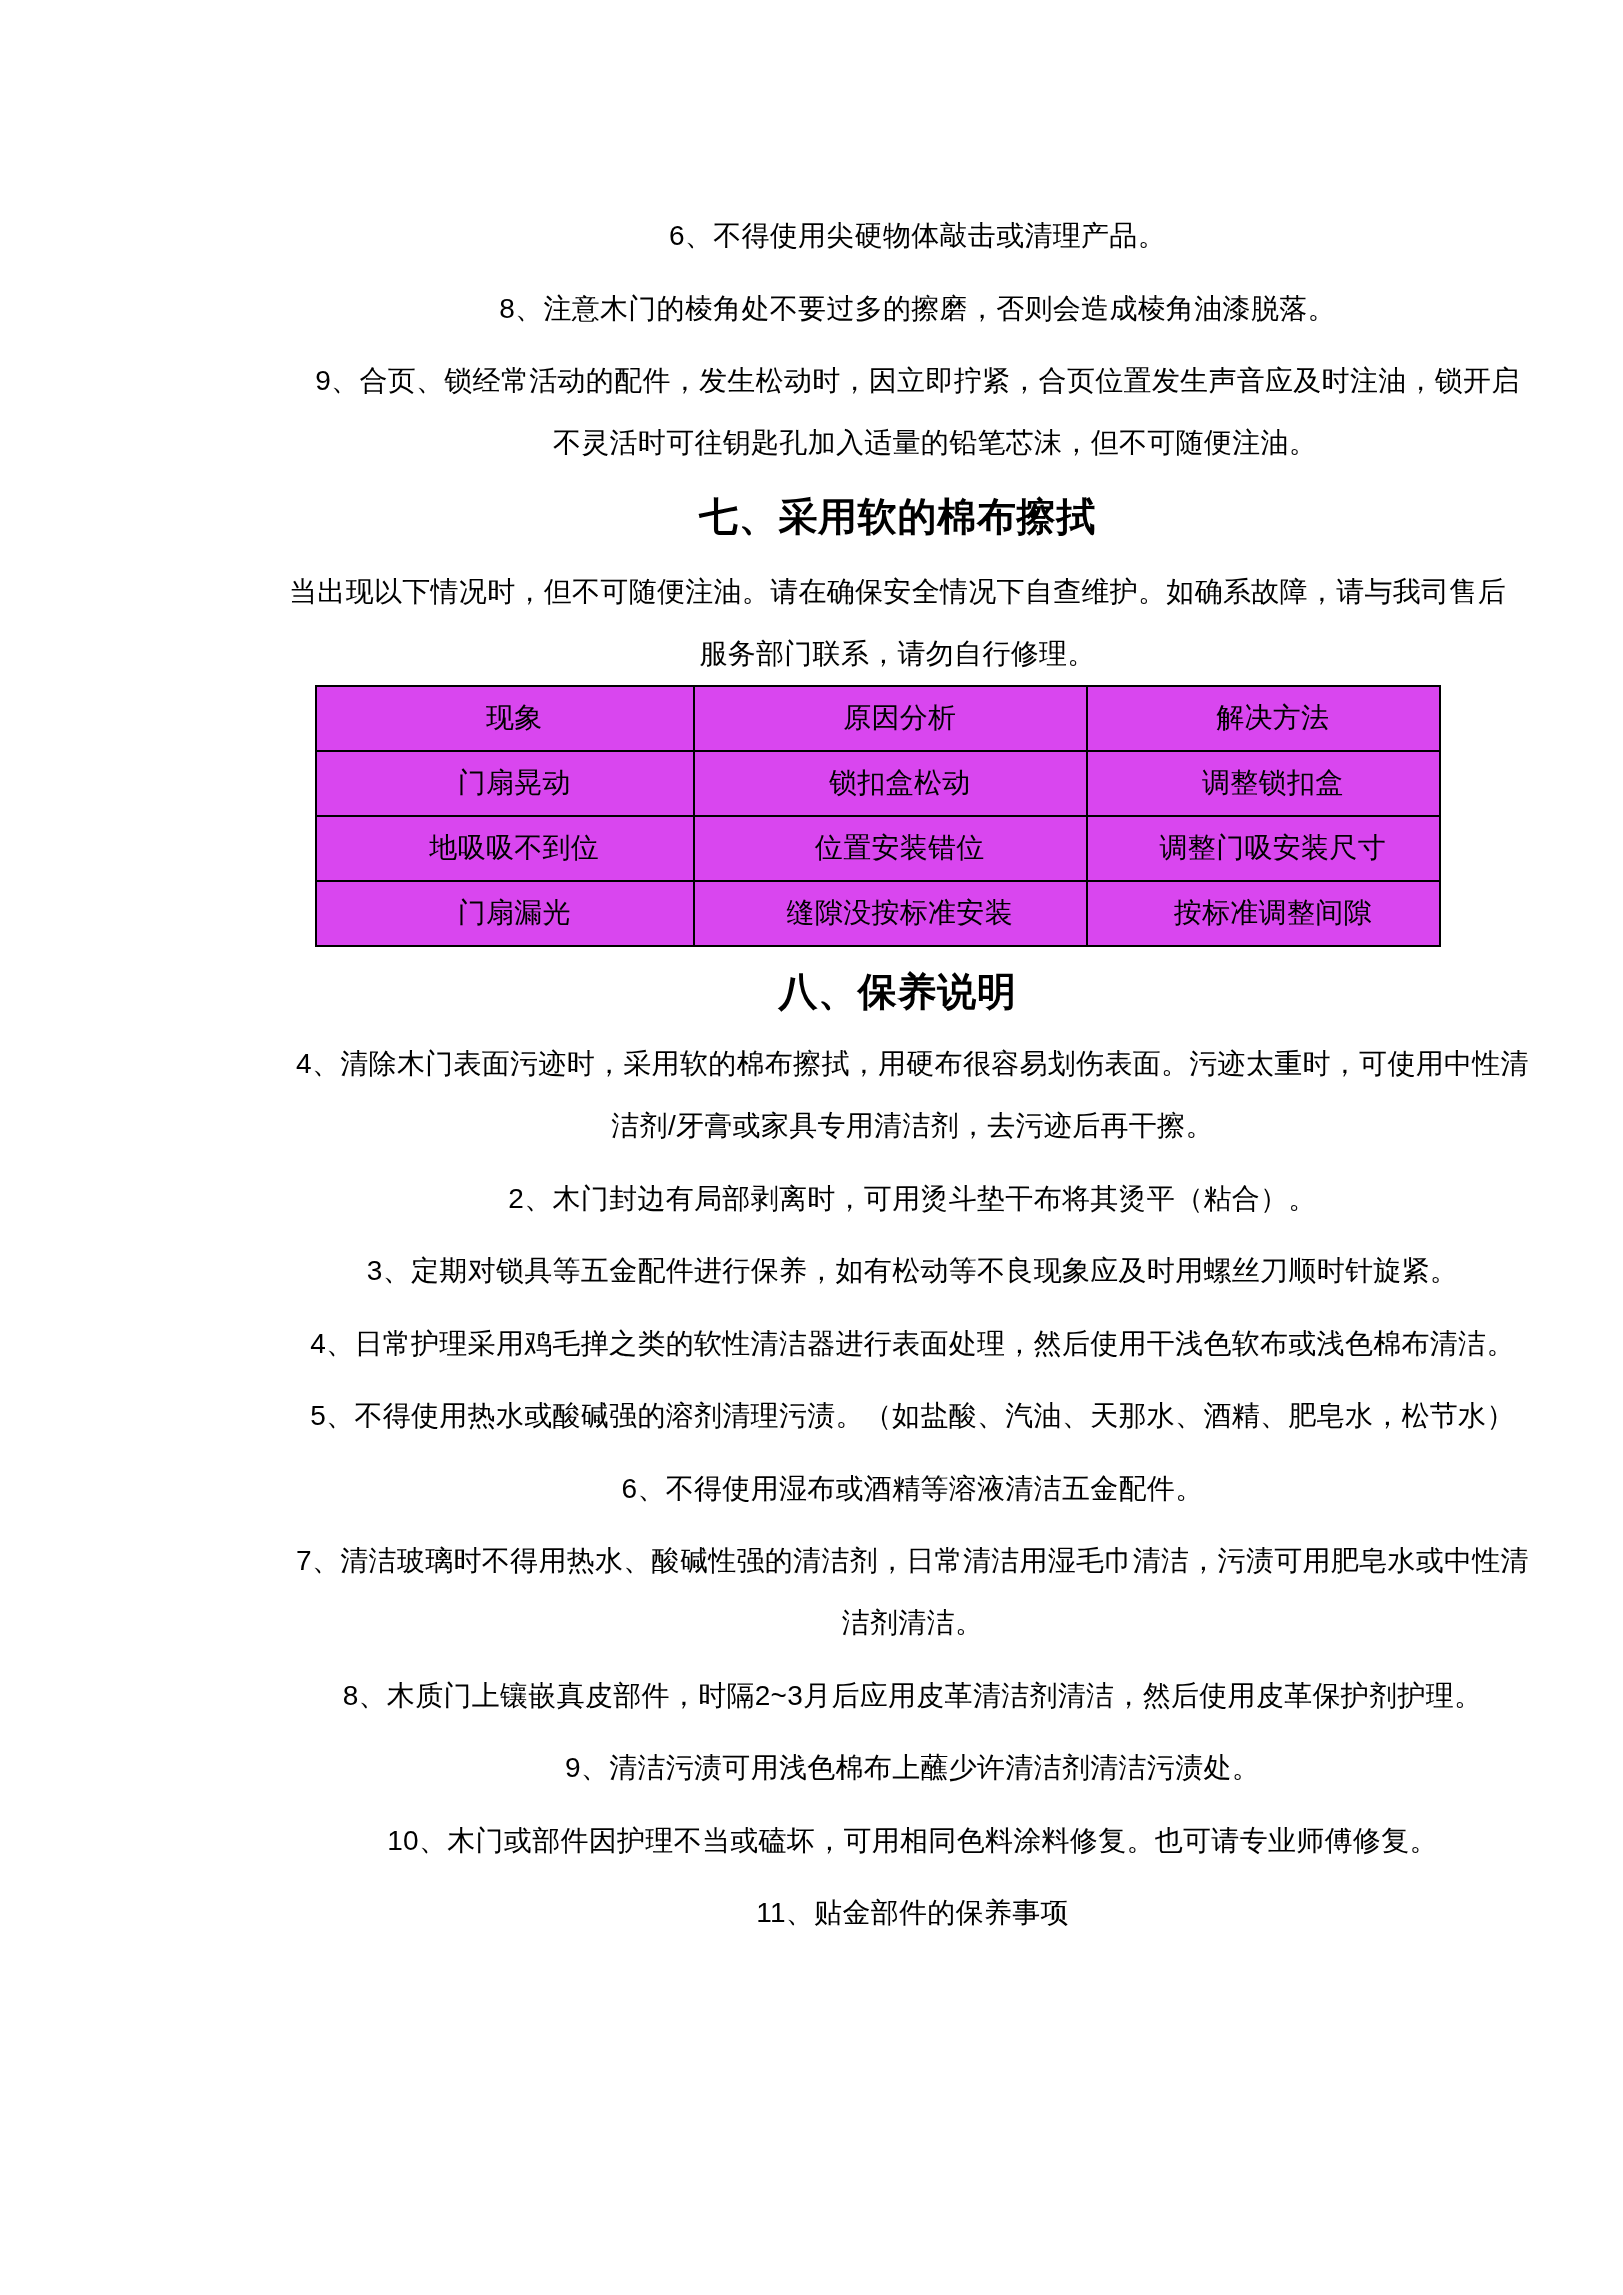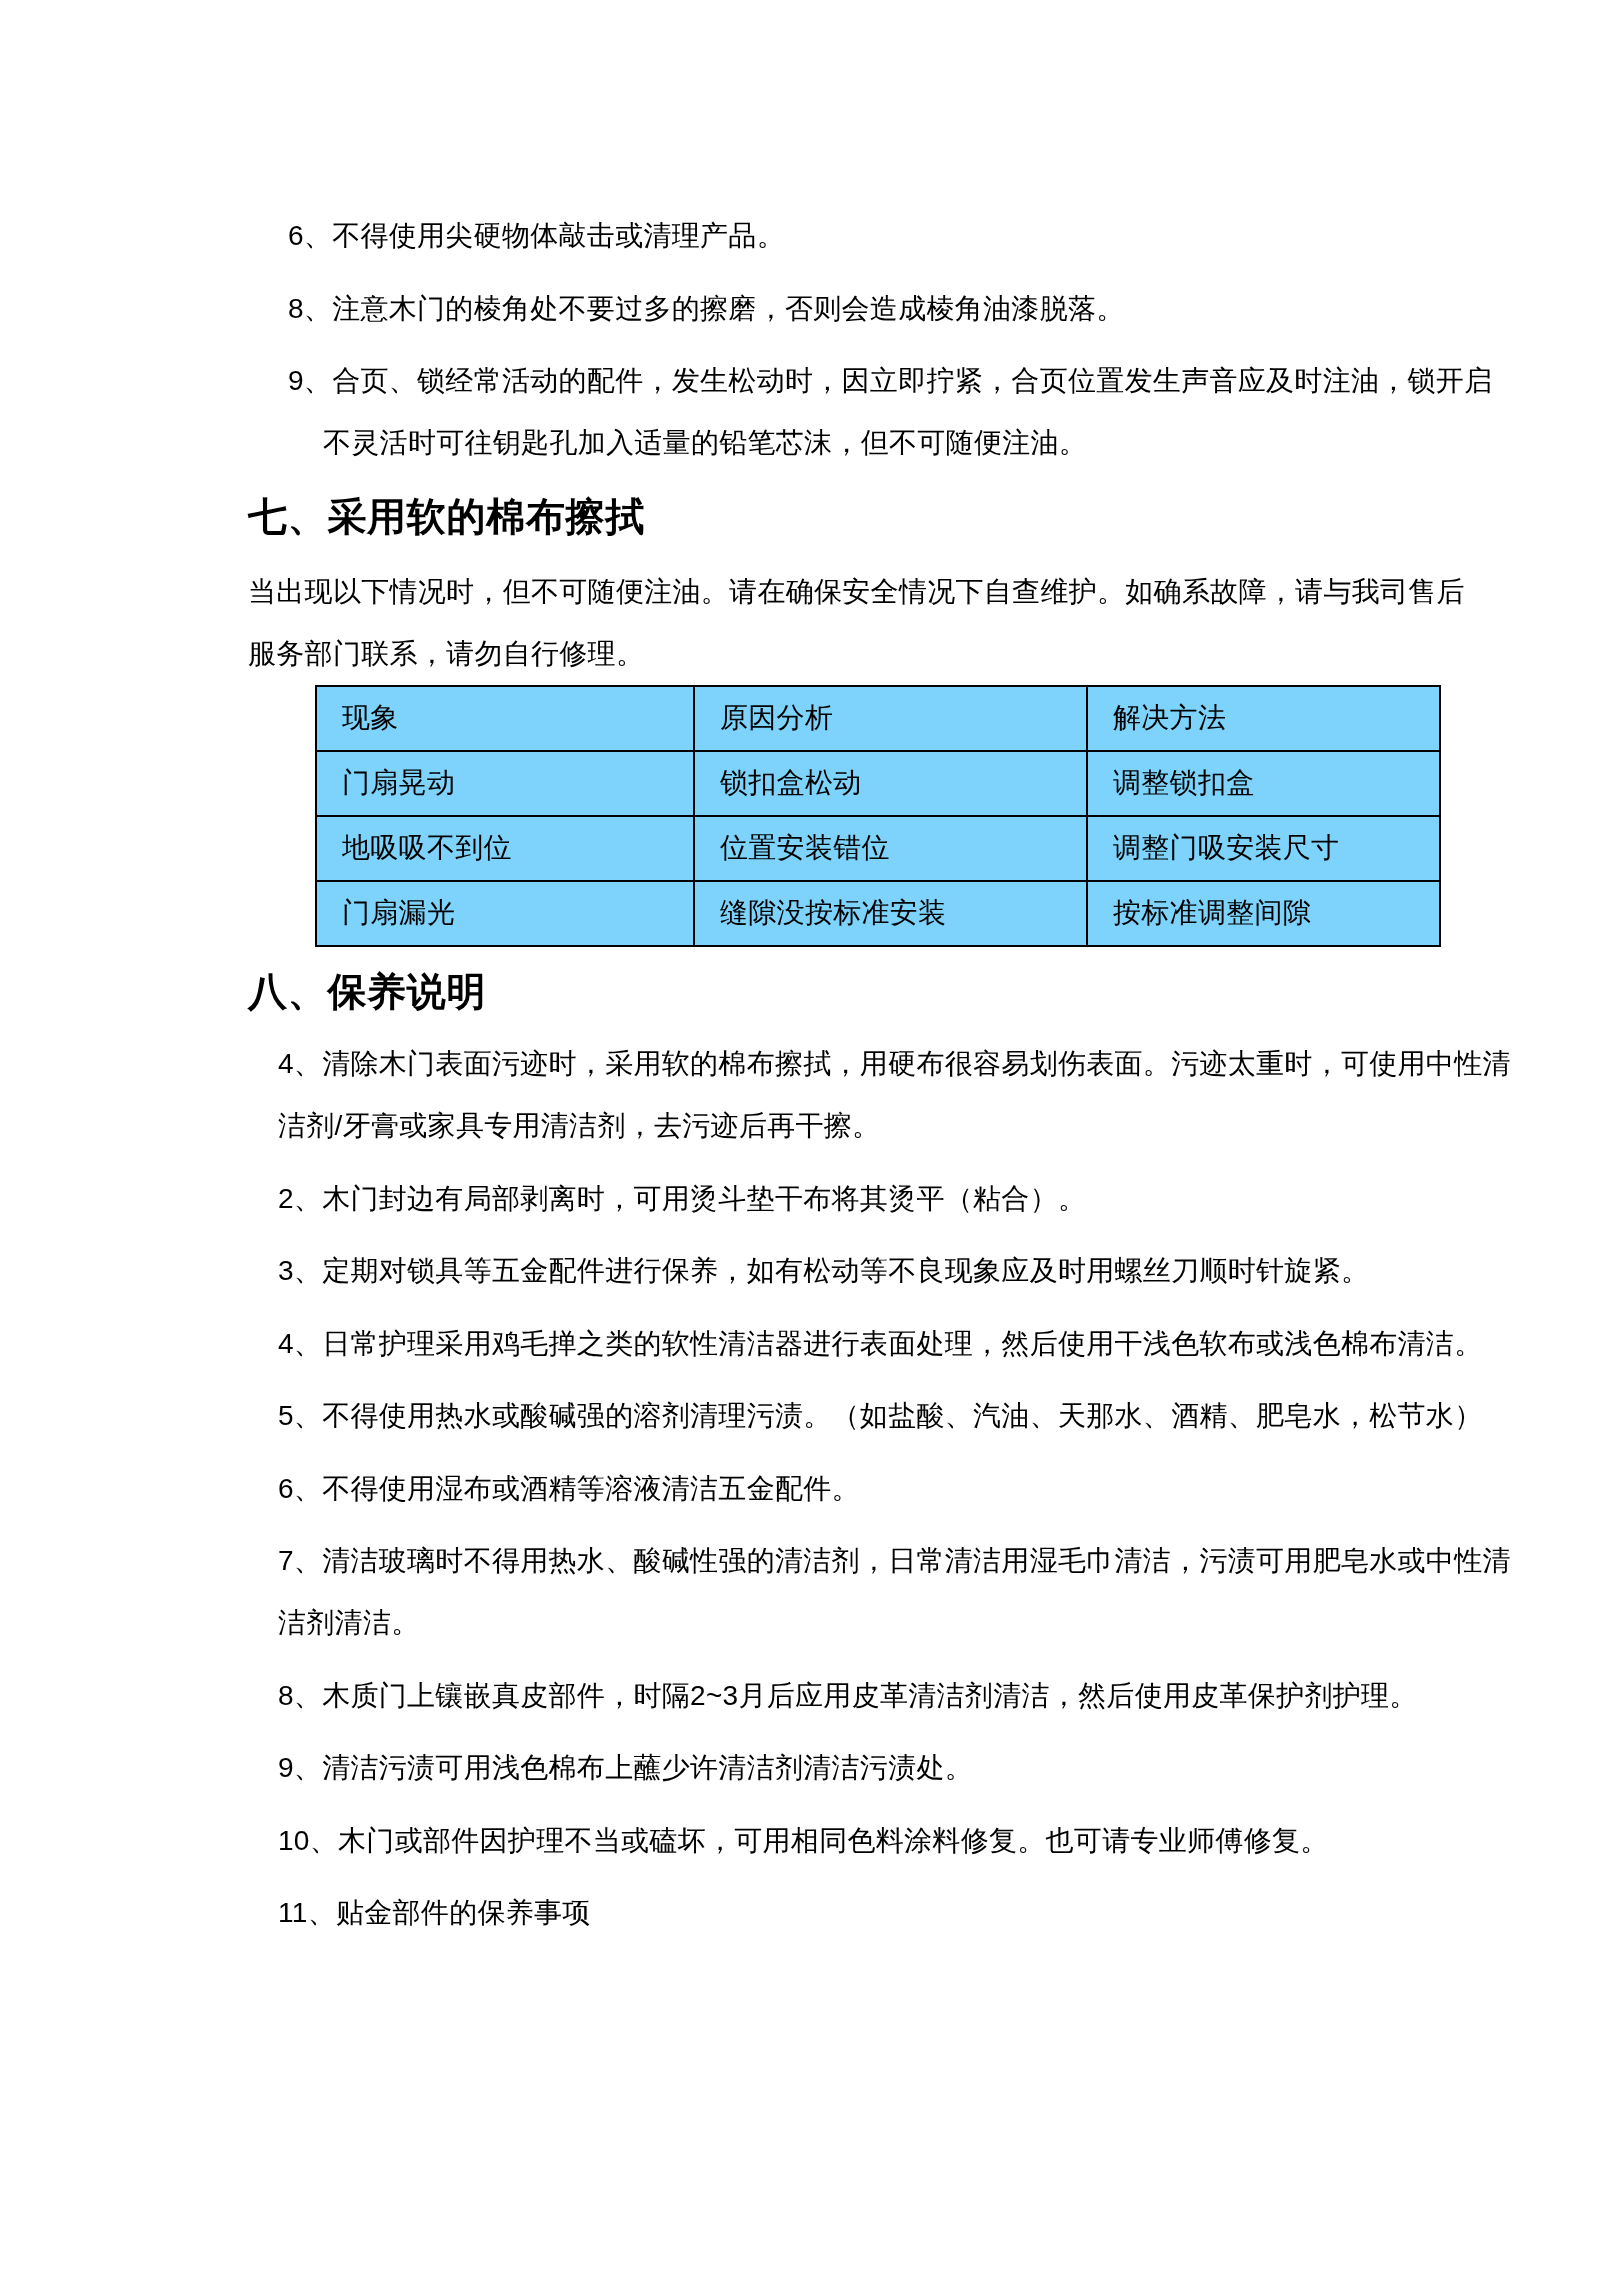--- a/index.html
+++ b/index.html
@@ -16,7 +16,7 @@
     overflow: hidden;
     background: #ffffff;
   }
-  .content { width: 1299px; }
+  .content { width: 1299px; text-align: center; }
   p { margin: 0; }
   .body-text {
     font-size: 28px;

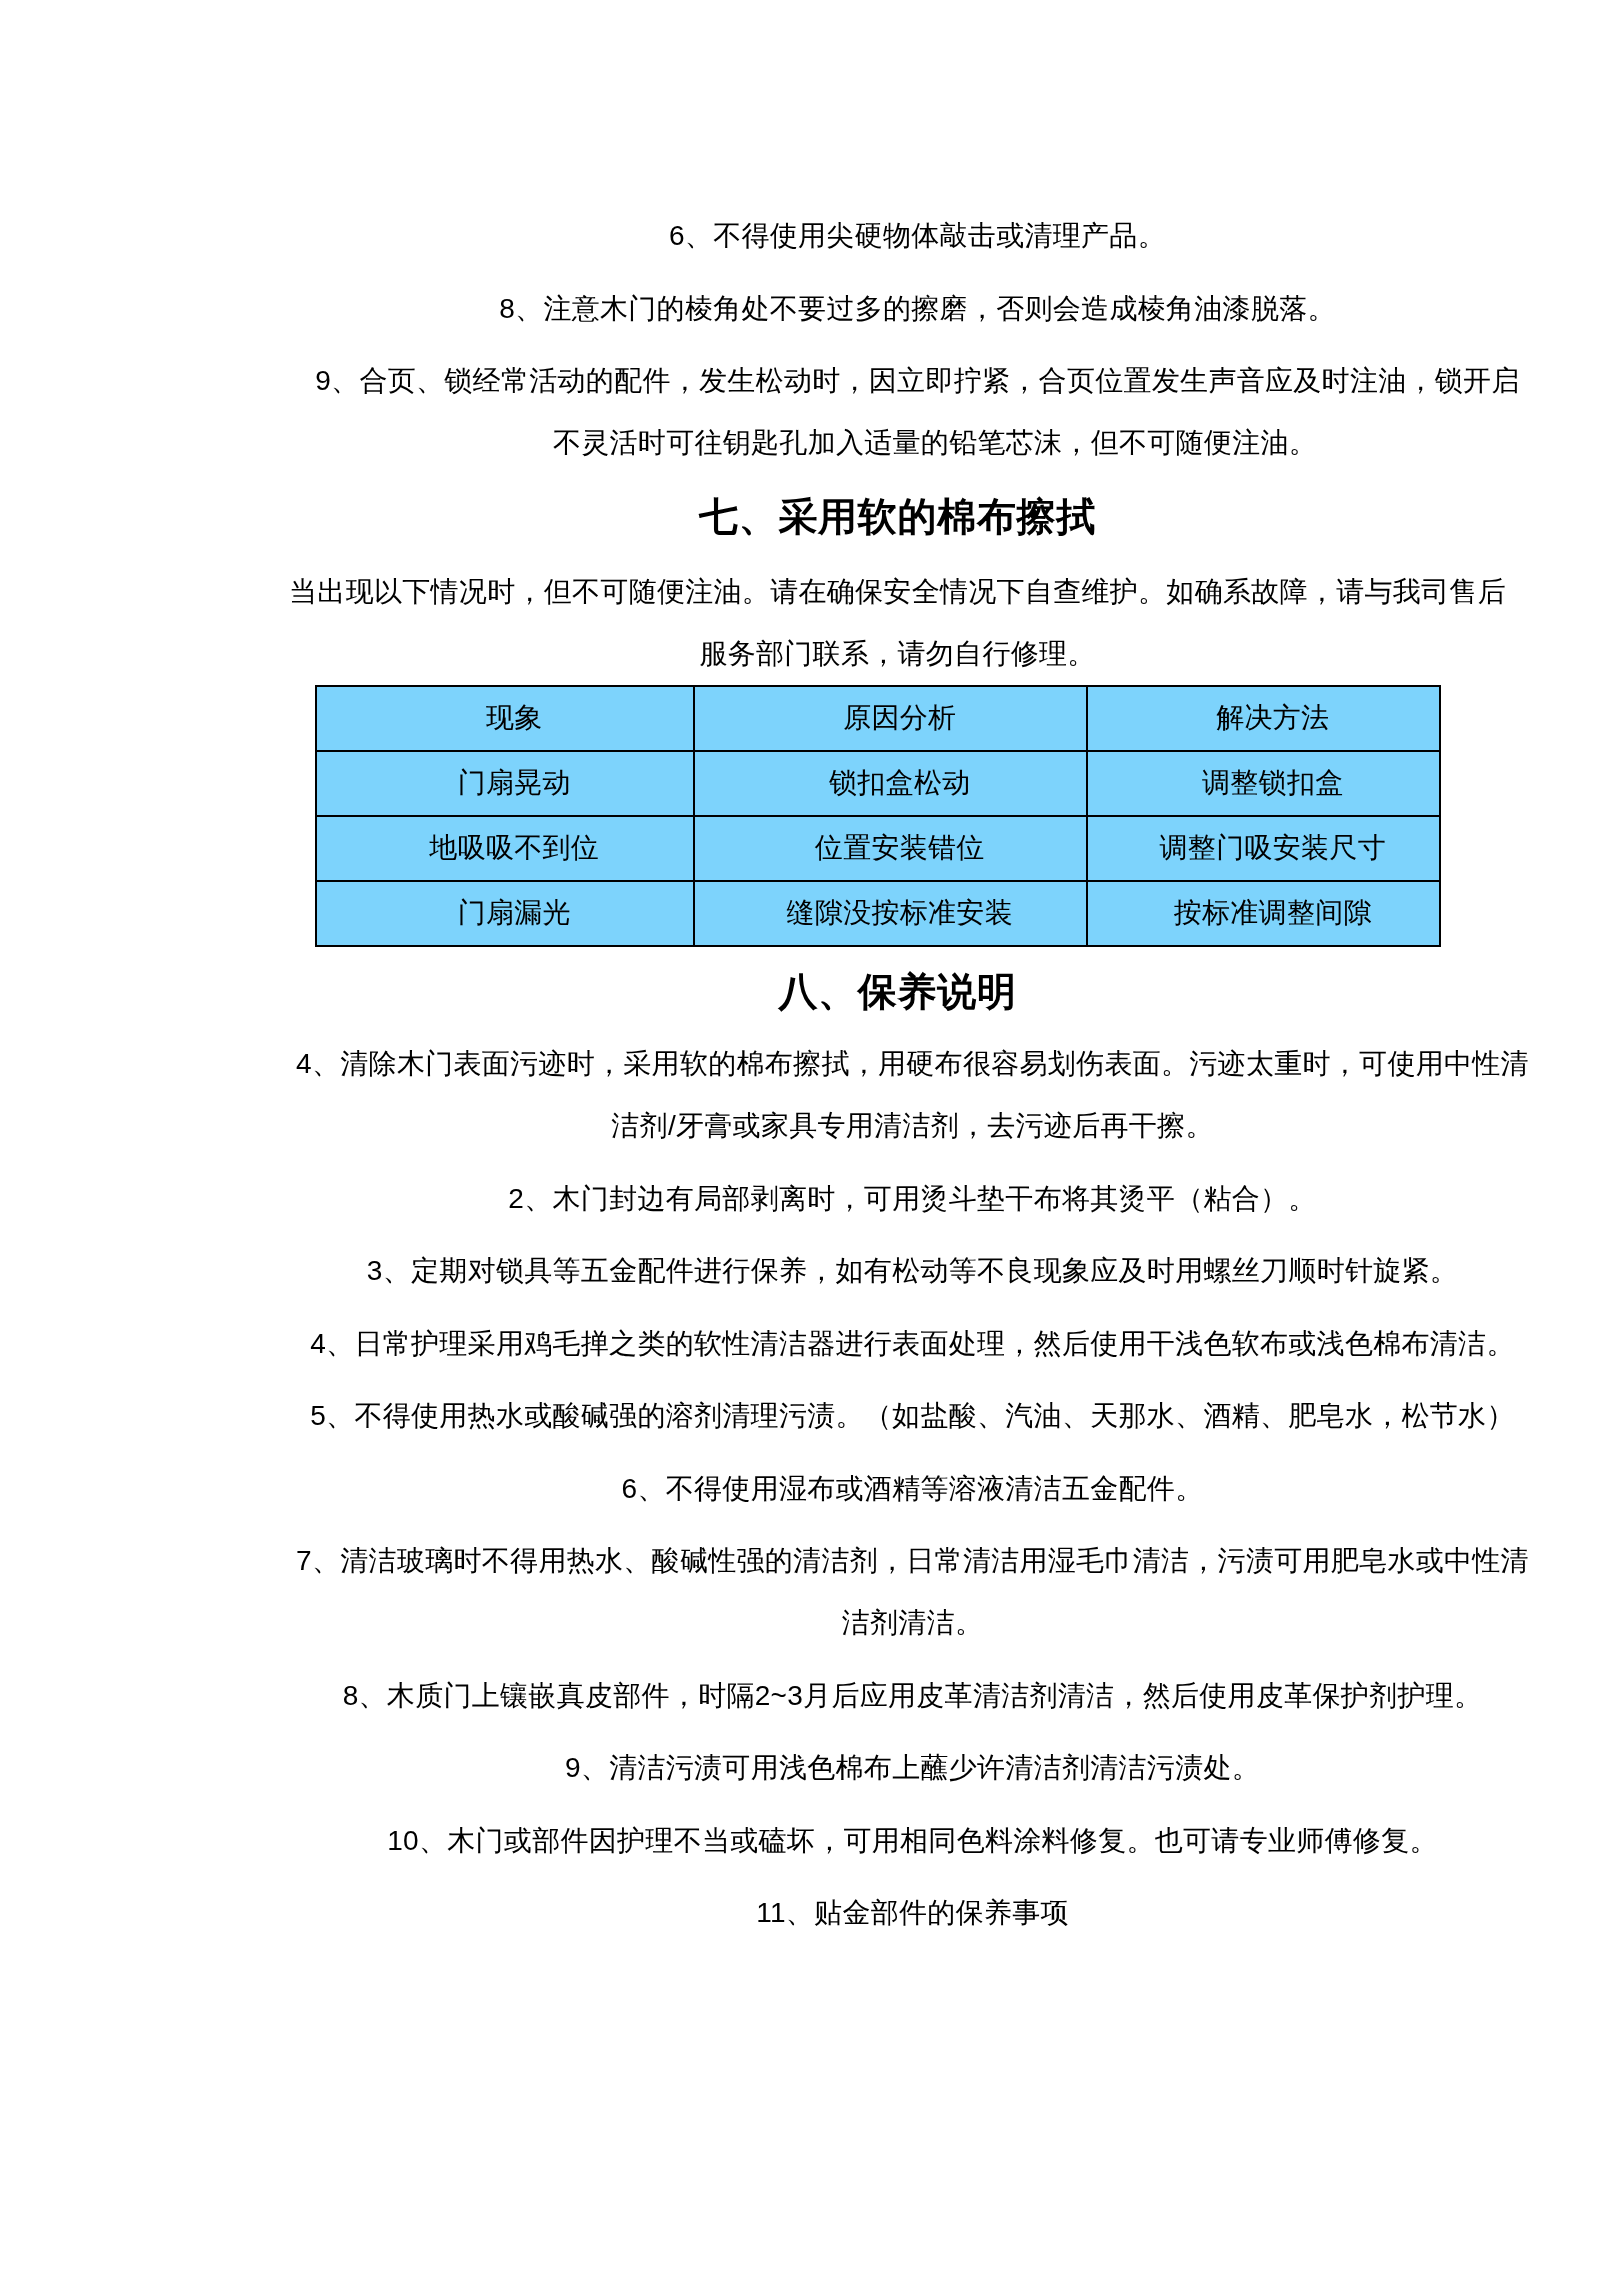--- a/index.html
+++ b/index.html
@@ -57,7 +57,7 @@
     padding: 0 6.5px 0 25px;
     vertical-align: middle;
     letter-spacing: 0.3px;
-    background: #7dd3fc;
+    background: #d946ef;
   }
   .col-1 { width: 378px; }
   .col-2 { width: 393px; }

